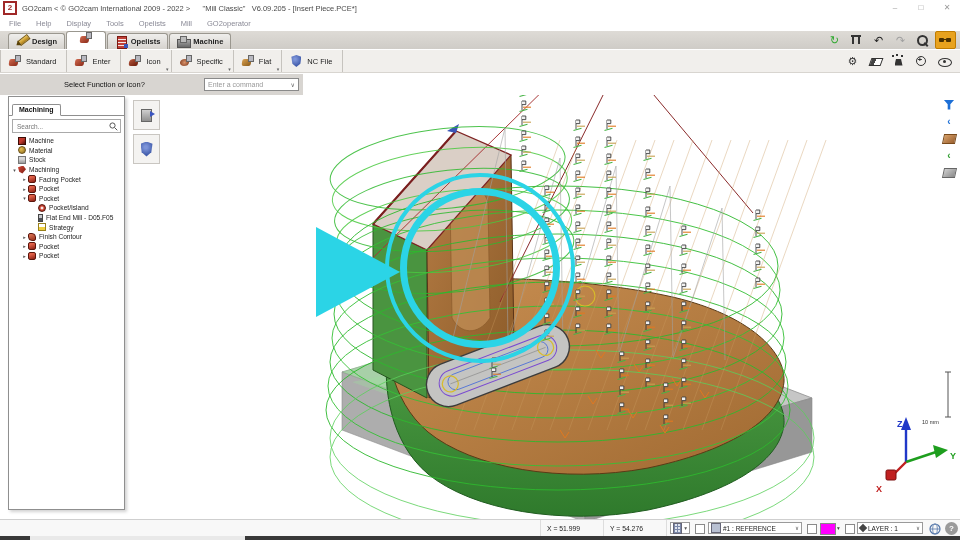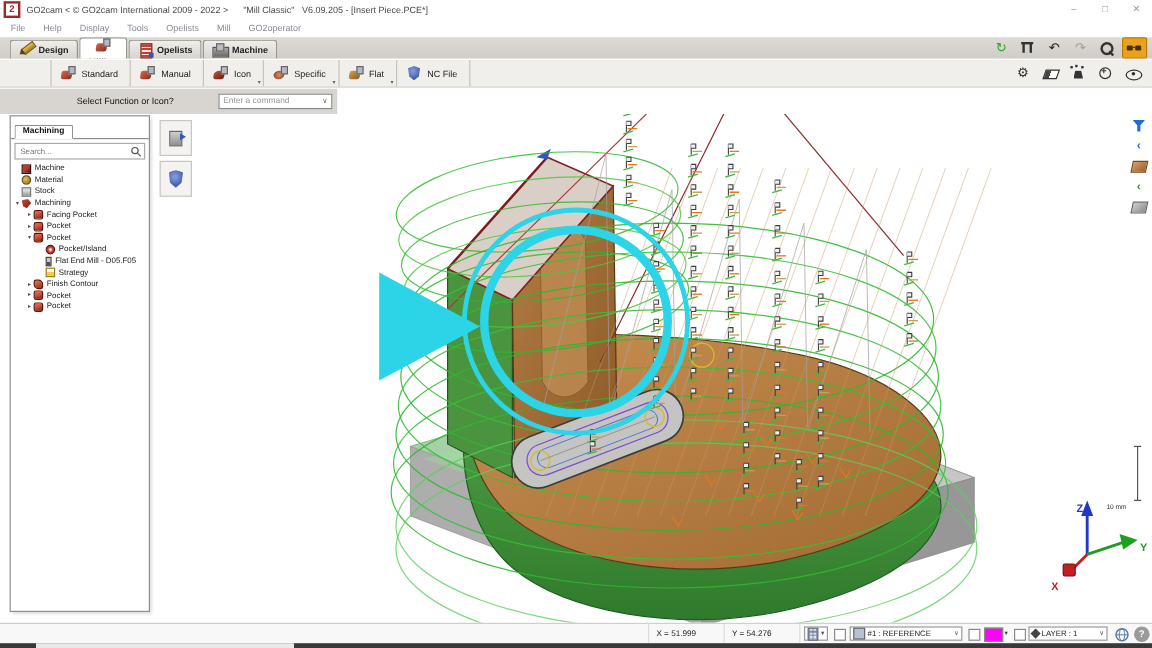--- a/index.html
+++ b/index.html
@@ -29,7 +29,7 @@
   
   .ribbon{position:absolute;left:0;top:49px;width:960px;height:24px;background:#f1efec;border-top:1px solid #fff;border-bottom:1px solid #d8d5d0;display:flex;align-items:stretch;box-sizing:border-box;}
   .rb{position:relative;display:flex;align-items:center;gap:5px;padding:0 10px 0 7px;font-size:7.5px;color:#222;border-right:1px solid #c6c3be;}
-  .rb:first-child{border-left:1px solid #c6c3be;margin-left:42px;}
+  .rb:first-child{border-left:1px solid #c6c3be;}
   .rb .dd{position:absolute;right:2px;bottom:0;font-size:5px;color:#666;}
   .qrow2{margin-left:auto;display:flex;align-items:center;gap:4px;padding-right:6px;}
 

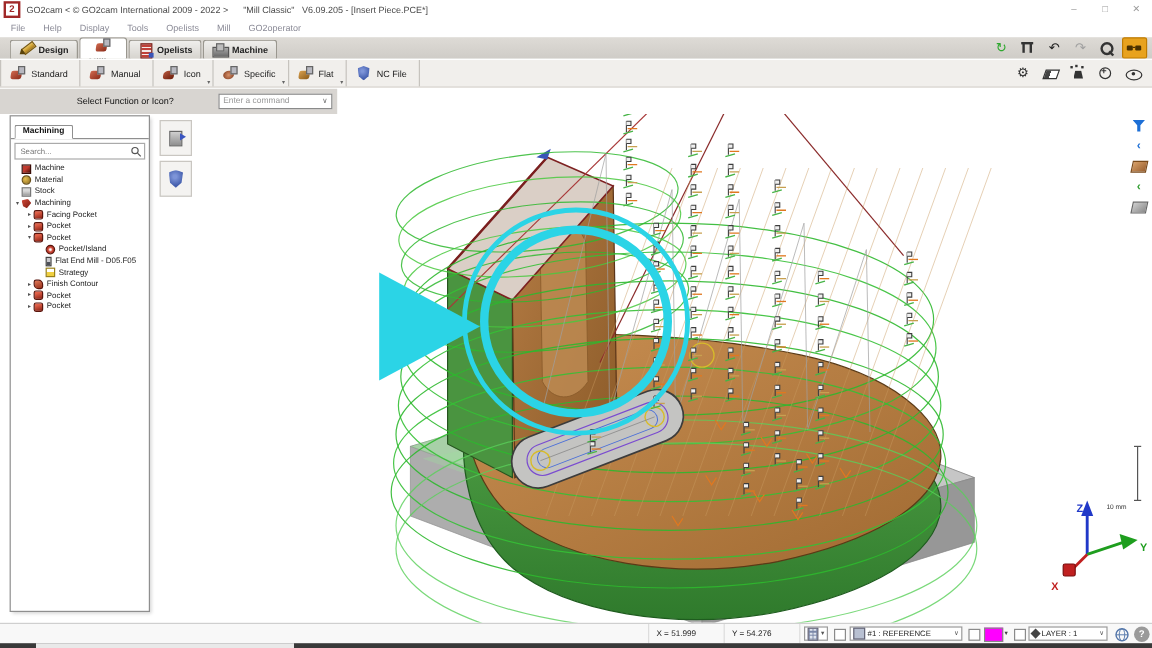--- a/index.html
+++ b/index.html
@@ -209,7 +209,7 @@
         </div>
         <div class="rb">
           <span class="ci ci-cutter"></span>
-          <span>Manual</span>
+          <span>Enter</span>
         </div>
         <div class="rb">
           <span class="ci ci-cutter ci-hole"></span>

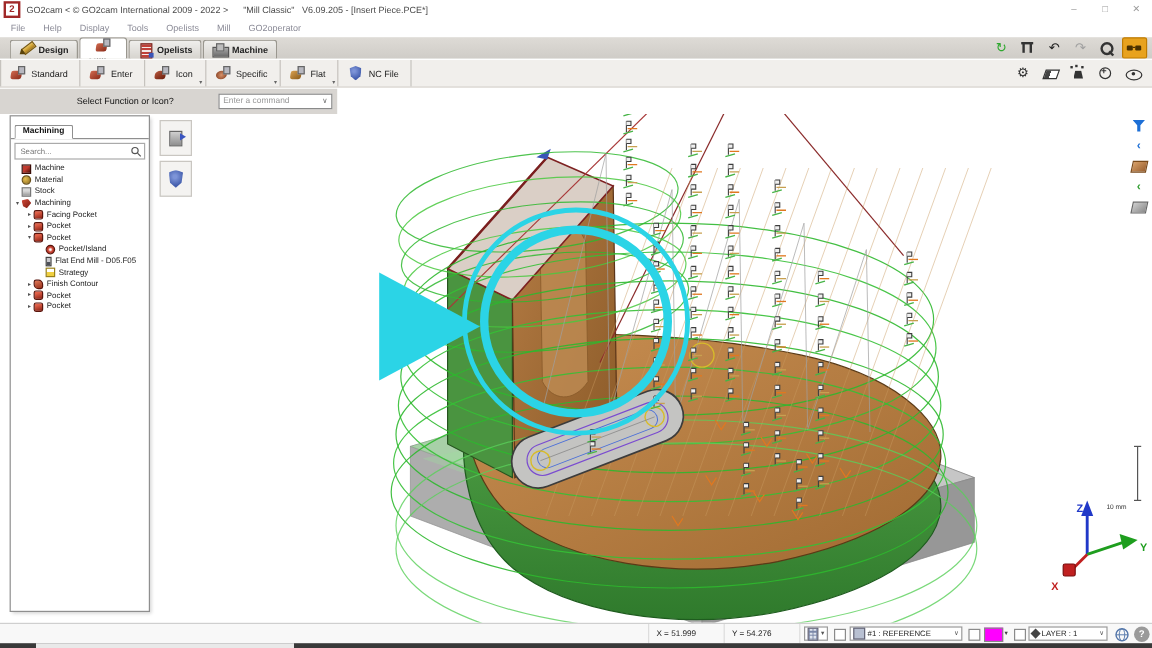--- a/index.html
+++ b/index.html
@@ -35,7 +35,7 @@
 
   
   .promptrow{position:absolute;left:0;top:74px;width:960px;height:21px;background:#fff;}
-  .promptbar{position:absolute;left:0;top:0;width:281px;height:21px;background:#d8d5d1;border-bottom:1px solid #c2bfba;display:flex;align-items:center;}
+  .promptbar{position:absolute;left:0;top:0;width:303px;height:21px;background:#d8d5d1;border-bottom:1px solid #c2bfba;display:flex;align-items:center;}
   .prompt-label{font-size:7.5px;color:#111;margin-left:64px;}
   .prompt-combo{margin-left:auto;margin-right:4px;width:95px;height:13px;background:#fff;border:1px solid #8a8a8a;display:flex;align-items:center;font-size:7px;color:#999;padding:0 3px;box-sizing:border-box;}
   .prompt-combo .dd{margin-left:auto;color:#666;font-size:6px;}

